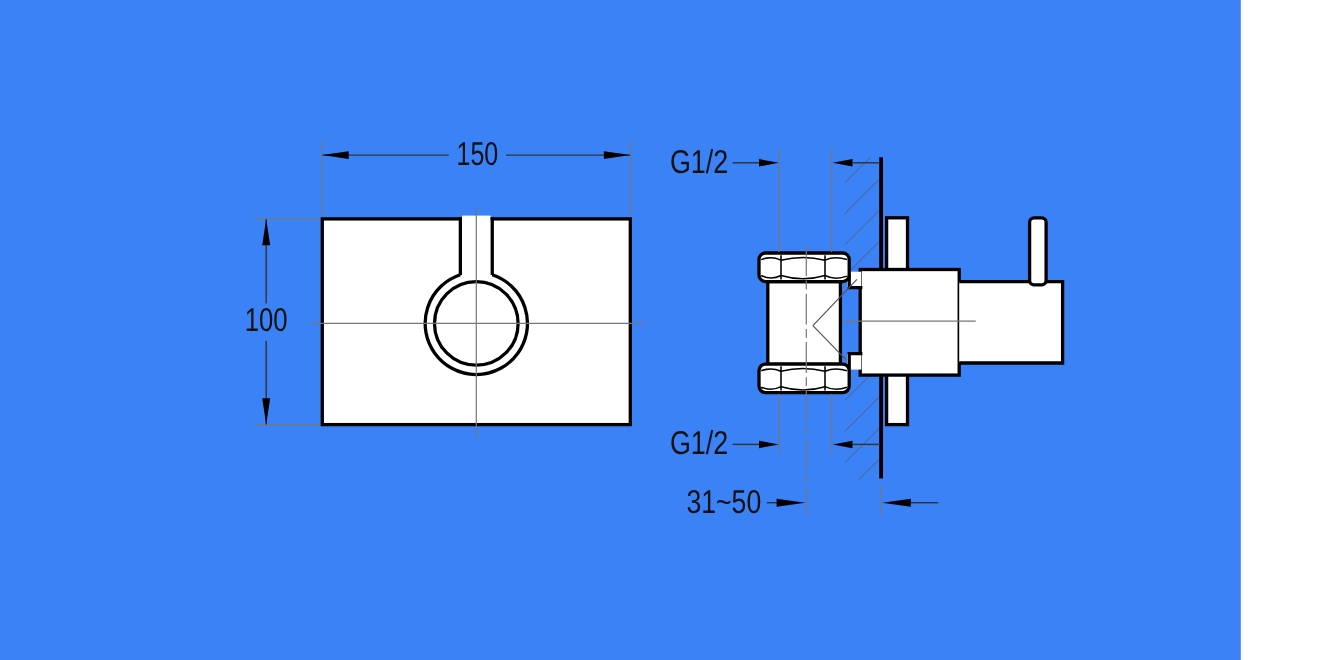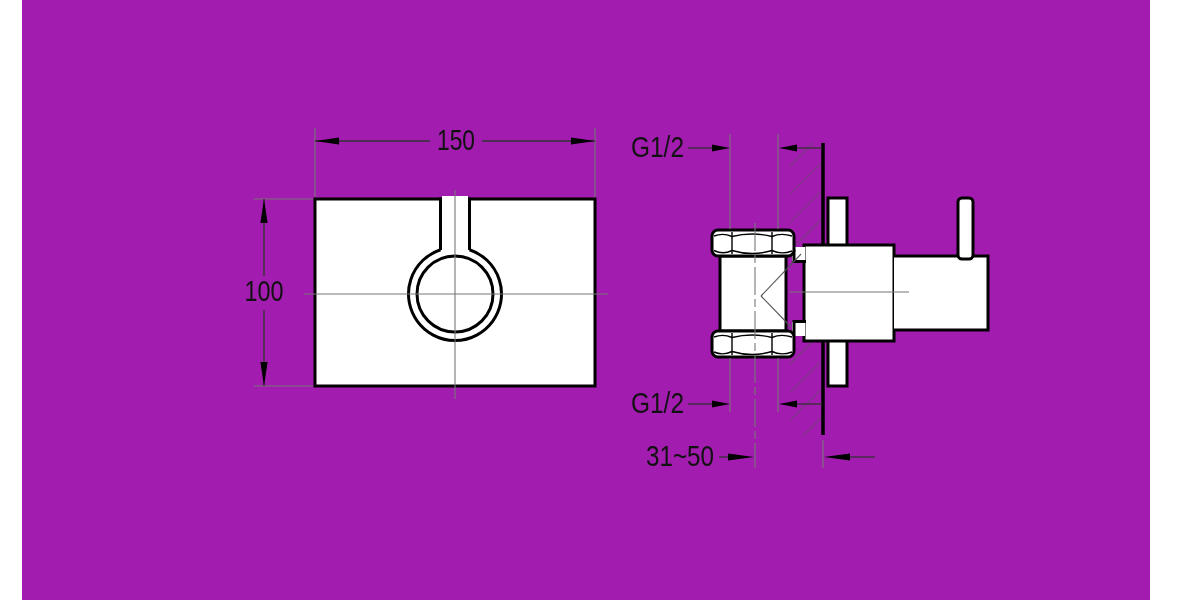--- a/index.html
+++ b/index.html
@@ -3,7 +3,7 @@
 <meta charset="utf-8">
 <style>
   html,body{margin:0;padding:0;background:#ffffff;}
-  .stage{position:relative;width:1128px;height:600px;background:#a21caf;overflow:hidden;margin-left:22px;}
+  .stage{position:relative;width:1128px;height:600px;background:#3b82f6;overflow:hidden;}
   svg{display:block;}
   .dim-text{font-family:"Liberation Sans",sans-serif;font-size:30px;fill:#111111;}
   .thick{stroke:#000000;stroke-width:3;fill:none;}

